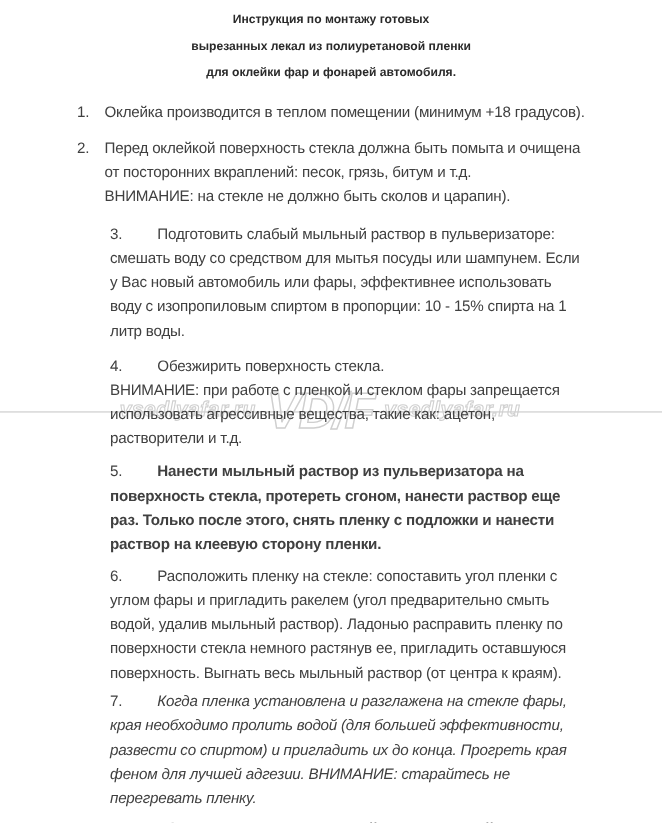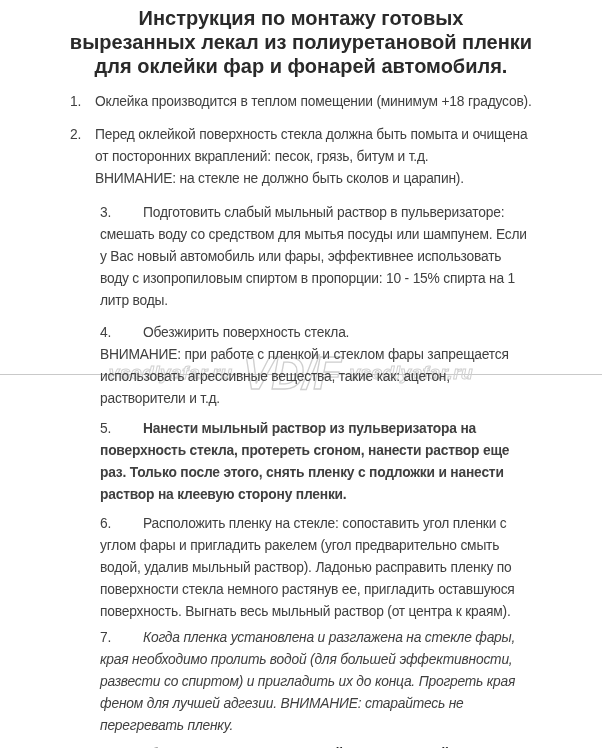--- a/index.html
+++ b/index.html
@@ -15,7 +15,7 @@
   
   .doc-title {
     margin: 6px 0 0 0;
-    font-size: 20px; font-weight: bold;
+    font-size: 11px; font-weight: bold;
     line-height: 24px;
     color: #2a2a2a;
     text-align: center;

